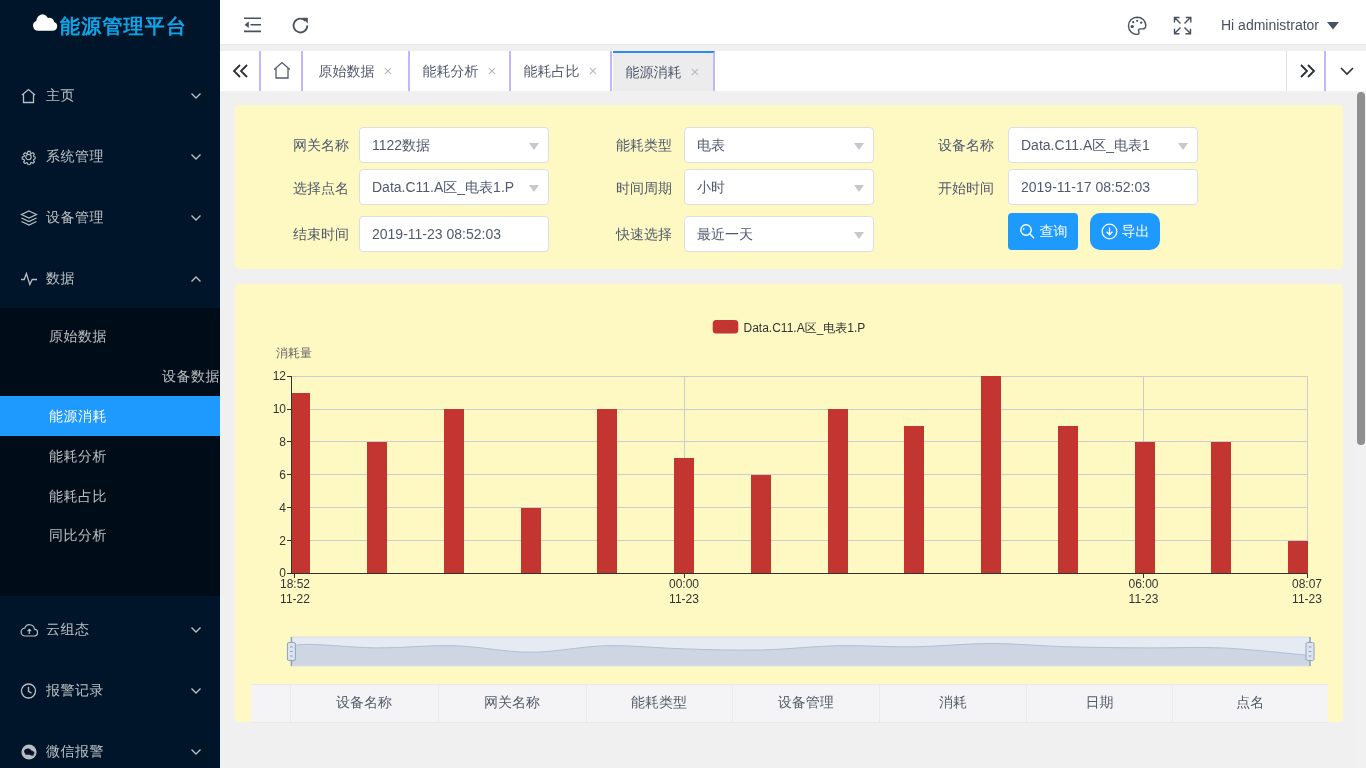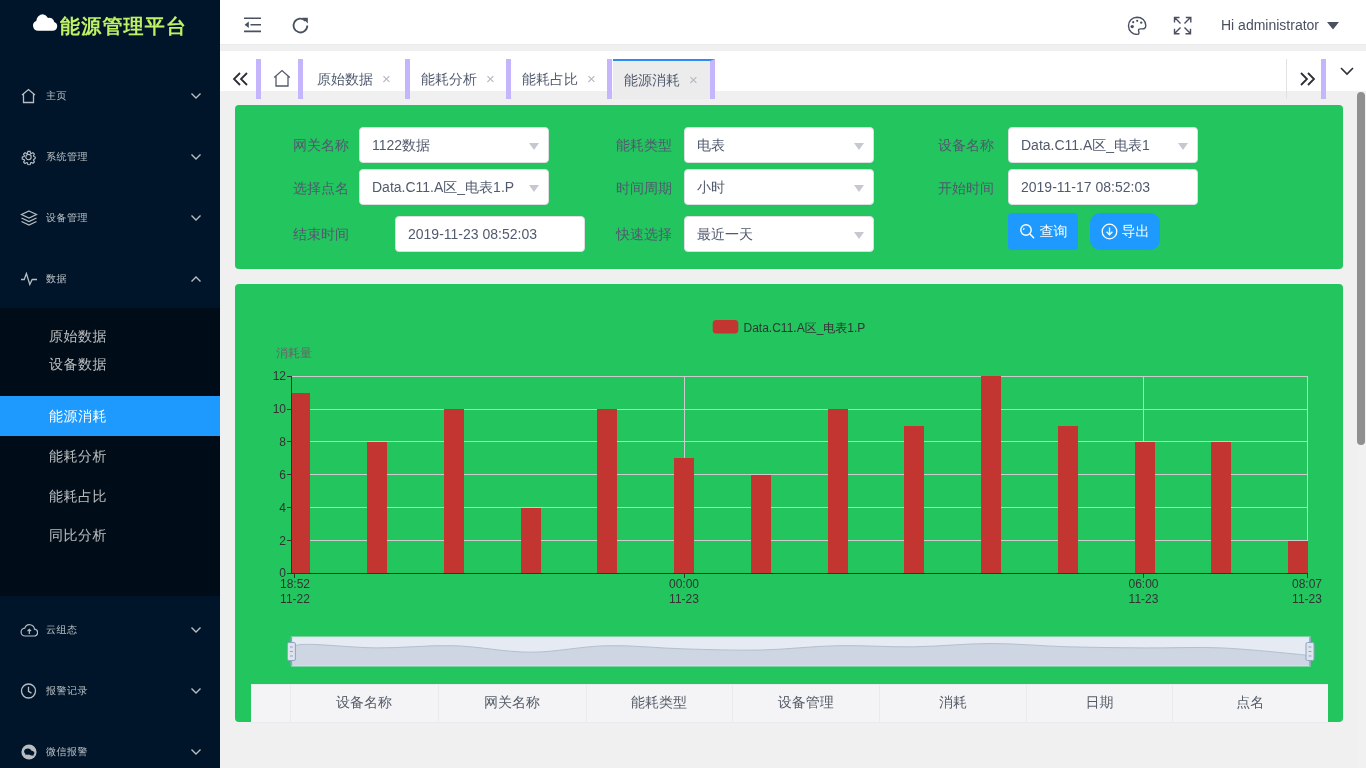--- a/index.html
+++ b/index.html
@@ -55,7 +55,7 @@
   <svg class="abs" style="left:33px;top:13px" width="26" height="19" viewBox="0 0 26 19">
     <path d="M10 1.2A7.3 7.3 0 0 0 3.2 8 5.1 5.1 0 0 0 5.4 17.8h14.2a4.6 4.6 0 0 0 1.6-8.9 4.9 4.9 0 0 0-6.2-4A7.3 7.3 0 0 0 10 1.2z" fill="#fff"></path>
   </svg>
-  <div class="abs" style="left:60px;top:12.5px;font-size:20px;font-weight:bold;color:#bef264;letter-spacing:1.2px;">能源管理平台</div>
+  <div class="abs" style="left:60px;top:12.5px;font-size:20px;font-weight:bold;color:#0ea5e9;letter-spacing:1.2px;">能源管理平台</div>
 
   <div class="mitem abs" style="top:76px;">
     <svg class="ic" width="17" height="17" viewBox="0 0 17 17">

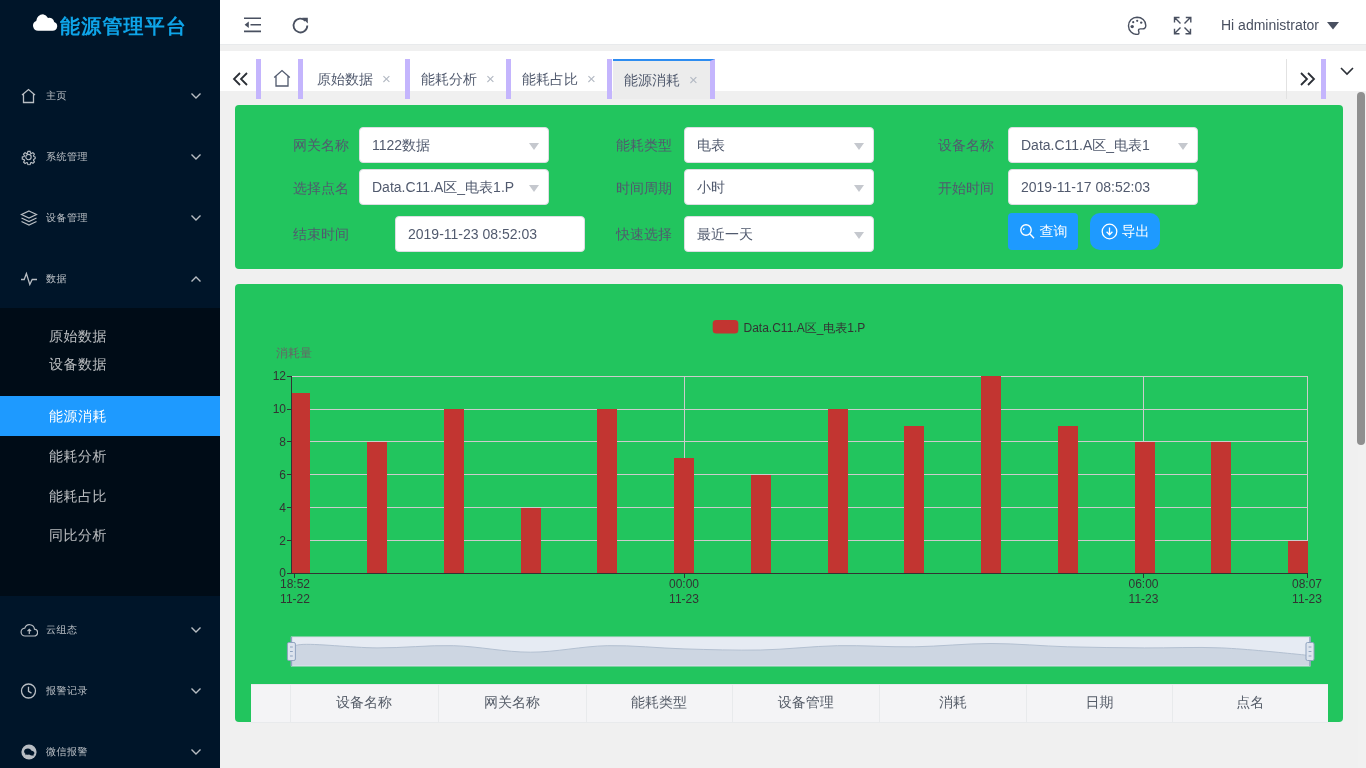--- a/index.html
+++ b/index.html
@@ -21,7 +21,7 @@
   #hiadmin { position:absolute; left:1001px; top:0; height:50px; line-height:50px; font-size:14px; color:#495060;}
   
   #tabs { left:220px; top:51px; width:1146px; height:40px; background:#fff; }
-  .tcell { position:absolute; top:8px; height:40px; border-right:5px solid #c4b5fd; }
+  .tcell { position:absolute; top:0; height:40px; border-right:2px solid #c4b5fd; }
   .ttx { font-size:14px; color:#515a6e; }
   .tclose { font-size:15px; color:#b3b9c3; margin-left:9px; }
   

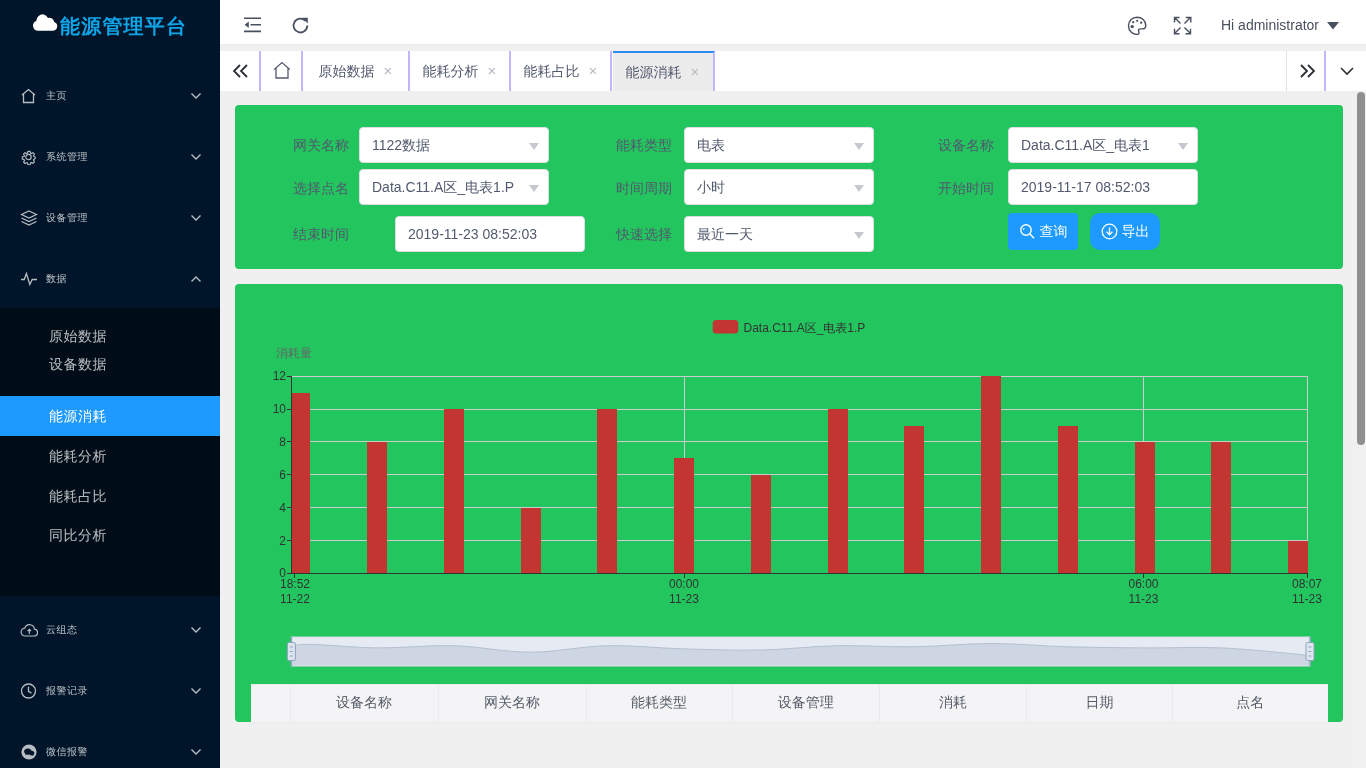--- a/index.html
+++ b/index.html
@@ -8,7 +8,7 @@
   .abs { position:absolute; }
   
   #side { left:0; top:0; width:220px; height:768px; background:#001529; }
-  .mitem { left:0; width:220px; height:40px; color:rgba(255,255,255,.72); font-size:10px; }
+  .mitem { left:0; width:220px; height:40px; color:rgba(255,255,255,.72); font-size:14px; }
   .mitem .ic { position:absolute; left:20px; top:50%; transform:translateY(-50%); }
   .mitem .tx { position:absolute; left:46px; top:50%; transform:translateY(-50%); letter-spacing:.5px;}
   .mitem .ar { position:absolute; left:190px; top:50%; transform:translateY(-50%); }

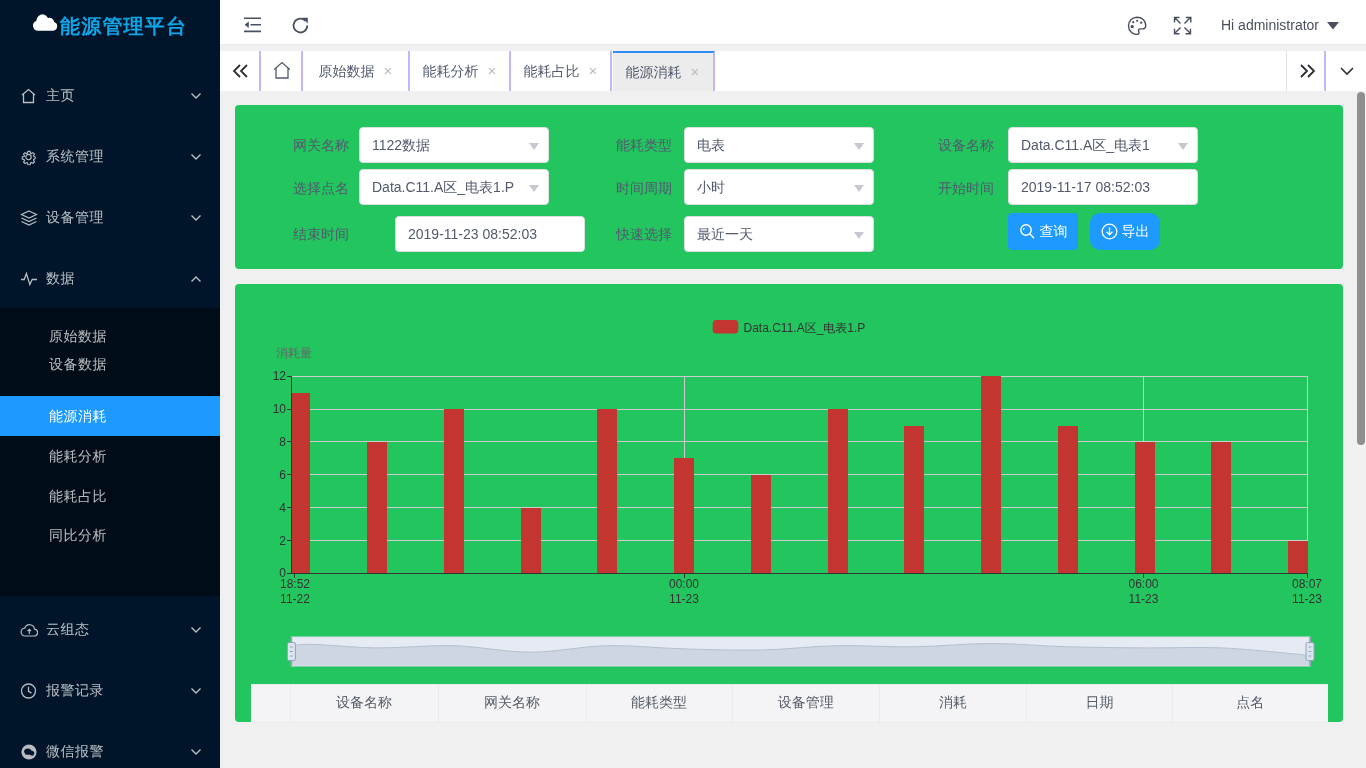--- a/index.html
+++ b/index.html
@@ -25,7 +25,7 @@
   .ttx { font-size:14px; color:#515a6e; }
   .tclose { font-size:15px; color:#b3b9c3; margin-left:9px; }
   
-  .card { background:#22c55e; border-radius:4px; }
+  .card { background:#fef9c3; border-radius:4px; }
   #card1 { left:235px; top:105px; width:1108px; height:164px; }
   #card2 { left:235px; top:284px; width:1108px; height:438px; }
   .flabel { position:absolute; width:70px; text-align:right; font-size:14px; color:#515a6e;

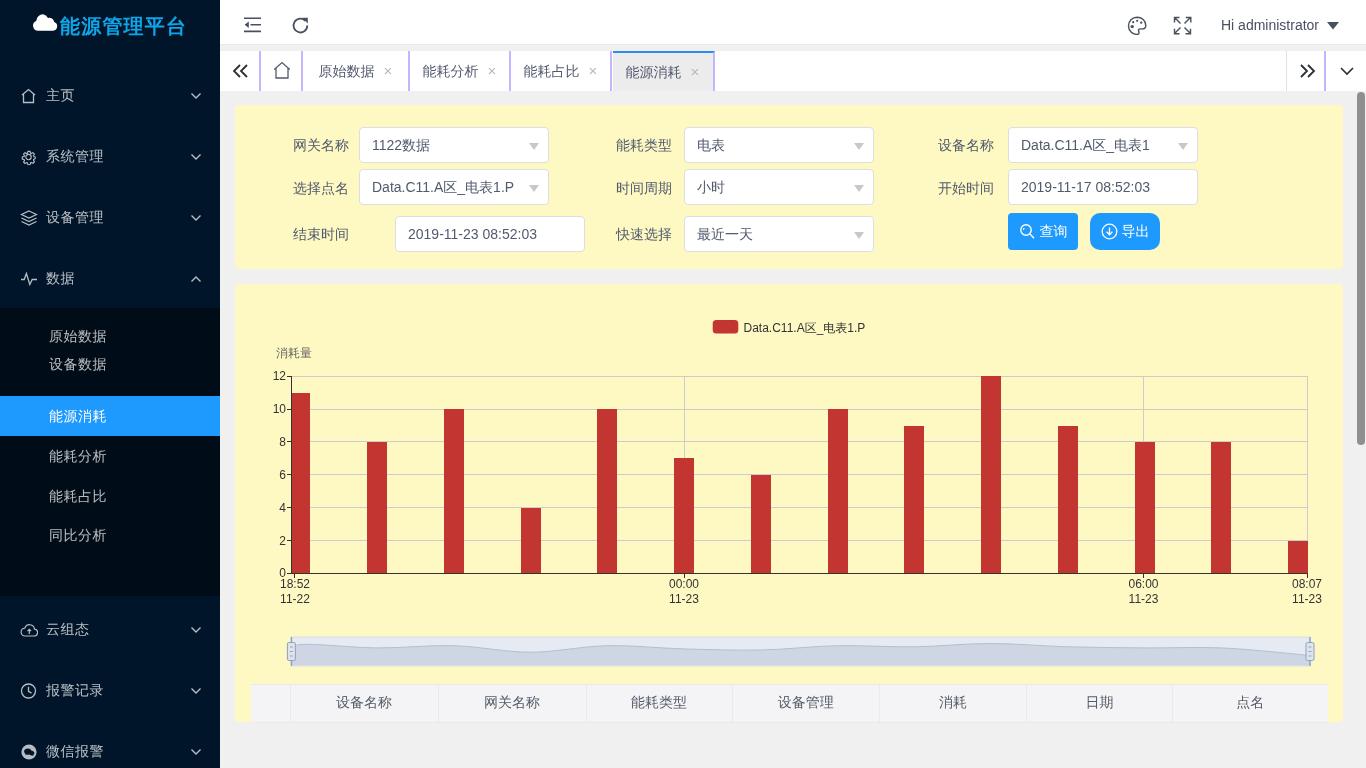--- a/index.html
+++ b/index.html
@@ -221,7 +221,7 @@
   <div class="fin" style="left:773px;top:64px;">2019-11-17 08:52:03</div>
 
   <div class="flabel" style="left:44px;top:111px;">结束时间</div>
-  <div class="fin" style="left:124px;top:110.5px;margin-left:36px;">2019-11-23 08:52:03</div>
+  <div class="fin" style="left:124px;top:110.5px;">2019-11-23 08:52:03</div>
   <div class="flabel" style="left:367px;top:111px;">快速选择</div>
   <div class="fin" style="left:449px;top:110.5px;">最近一天<span class="caret"></span></div>
 

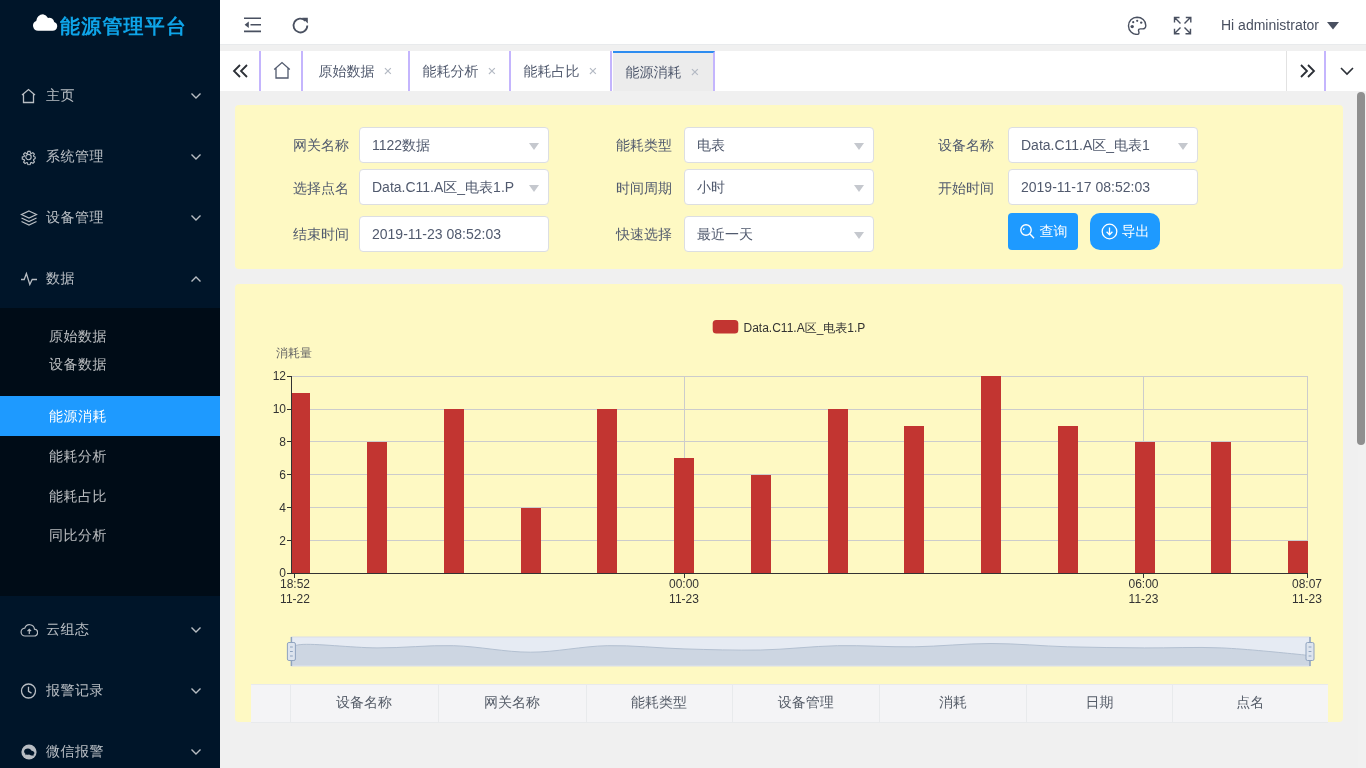--- a/index.html
+++ b/index.html
@@ -99,7 +99,7 @@
 
   <div id="subwrap" class="abs">
     <div class="sitem abs" style="top:8px;">原始数据</div>
-    <div class="sitem abs" style="top:36px;">设备数据</div>
+    <div class="sitem abs" style="top:48px;text-align:right;">设备数据</div>
     <div class="sitem on abs" style="top:88px;">能源消耗</div>
     <div class="sitem abs" style="top:128px;">能耗分析</div>
     <div class="sitem abs" style="top:168px;">能耗占比</div>

